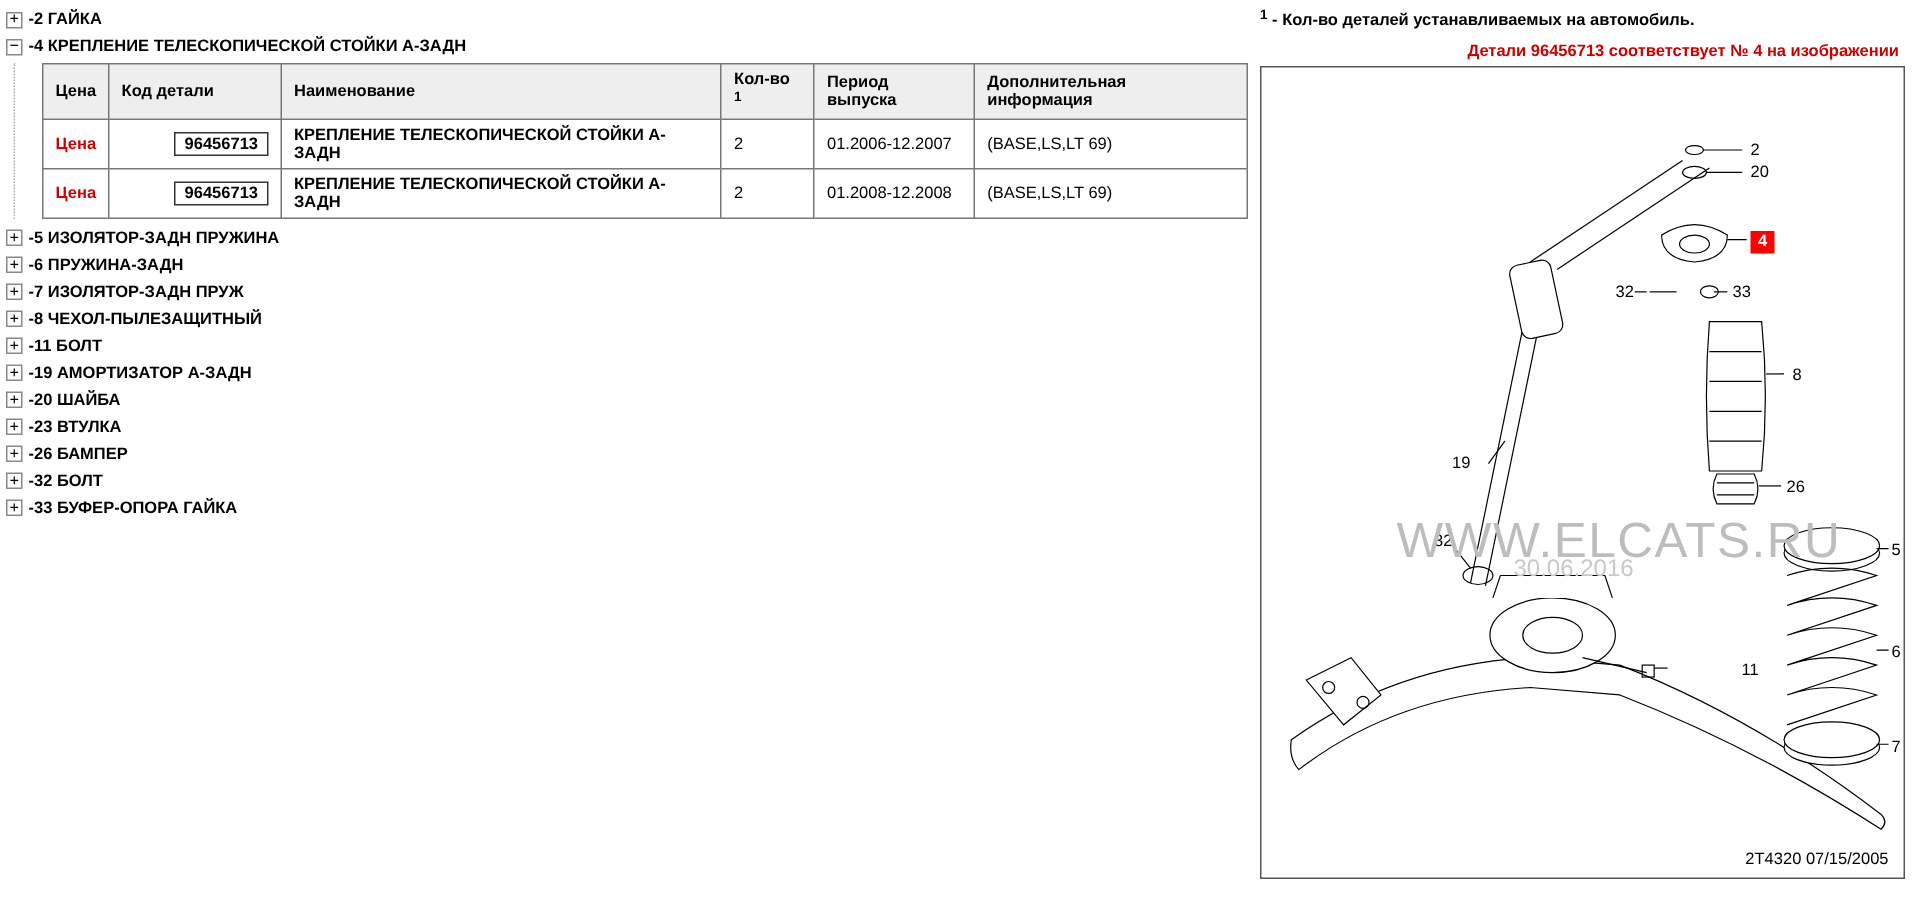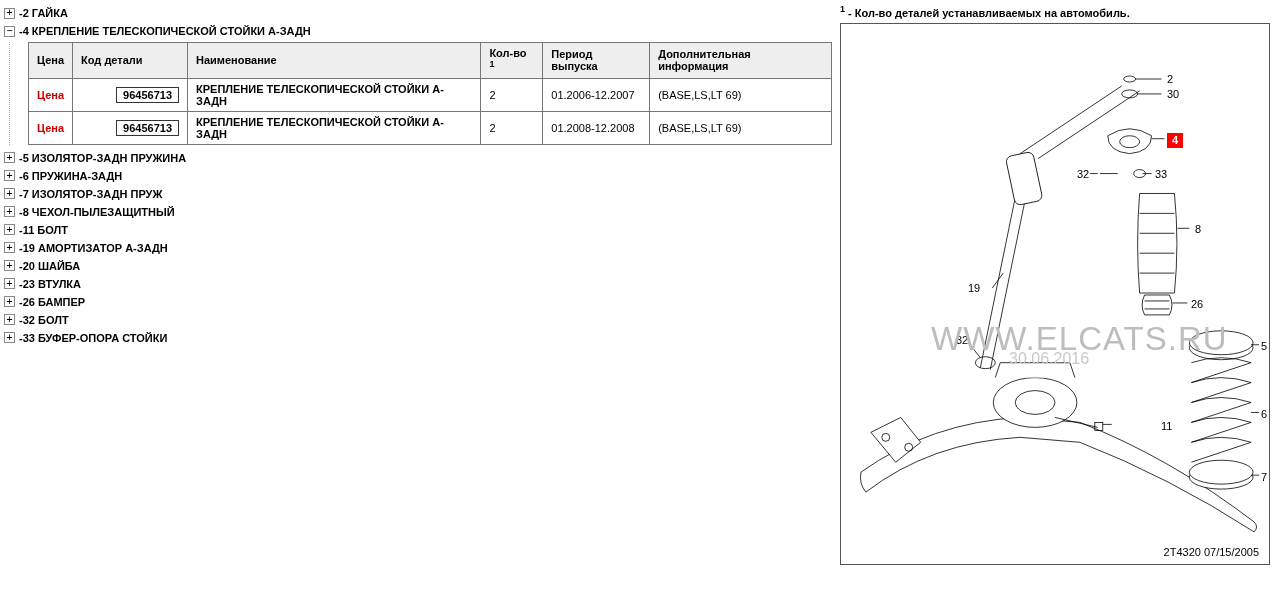--- a/index.html
+++ b/index.html
@@ -128,6 +128,7 @@
     <div class="legend">
       <b><sup>1</sup></b><b> - Кол-во деталей устанавливаемых на автомобиль.</b>
     </div>
+    <span class="legend-red">Детали 96456713 соответствует № 4 на изображении</span>
 
     <div class="diagram">
       <svg viewBox="0 0 430 542">

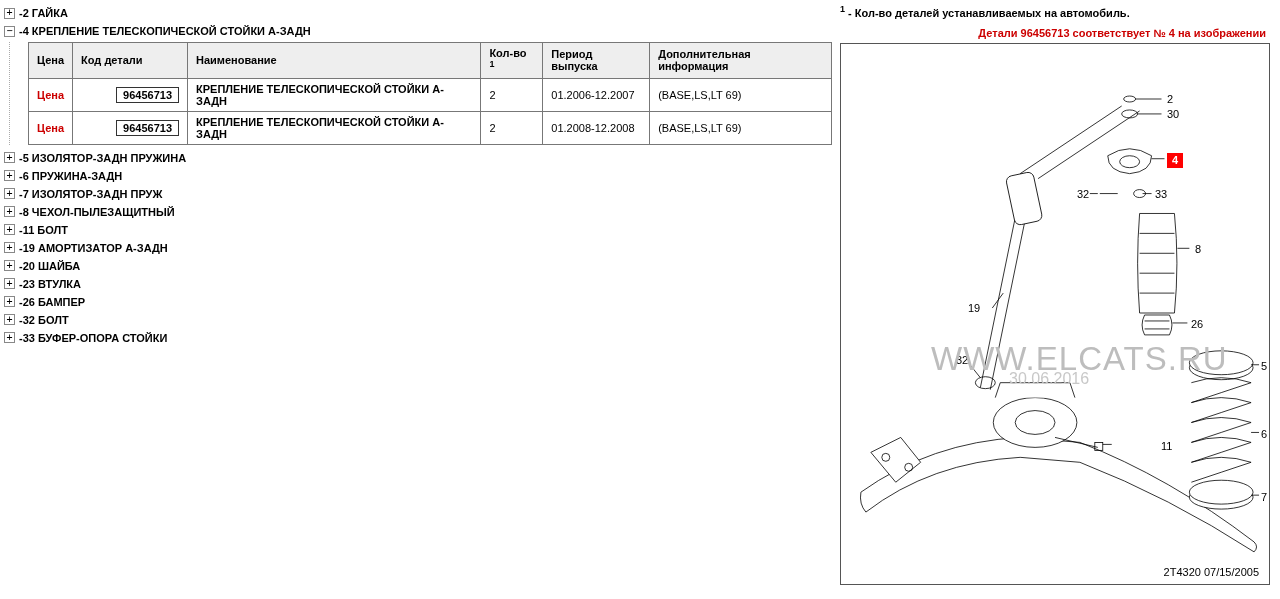--- a/index.html
+++ b/index.html
@@ -200,7 +200,7 @@
       <div class="marker" style="top:109px; left:326px;">4</div>
 
       <div class="callout-num" style="top:49px; left:326px;">2</div>
-      <div class="callout-num" style="top:64px; left:326px;">30</div>
+      <div class="callout-num" style="top:64px; left:326px;">20</div>
       <div class="callout-num" style="top:144px; left:314px;">33</div>
       <div class="callout-num" style="top:144px; left:236px;">32</div>
       <div class="callout-num" style="top:199px; left:354px;">8</div>

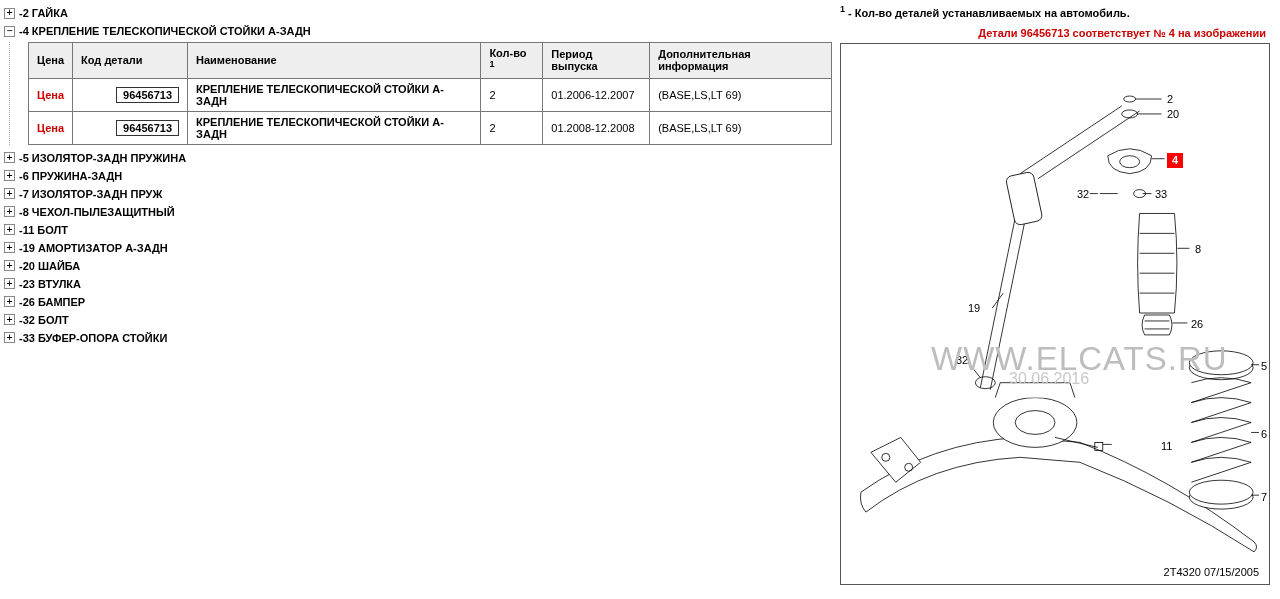--- a/index.html
+++ b/index.html
@@ -120,7 +120,7 @@
       </div>
     <div class="tree-item">
         <span class="tree-icon">+</span>
-        <span><span>-33</span> <span>БУФЕР-ОПОРА СТОЙКИ</span></span>
+        <span><span>-33</span> <span>БУФЕР-ОПОРА ГАЙКА</span></span>
       </div>
   </div>
 

